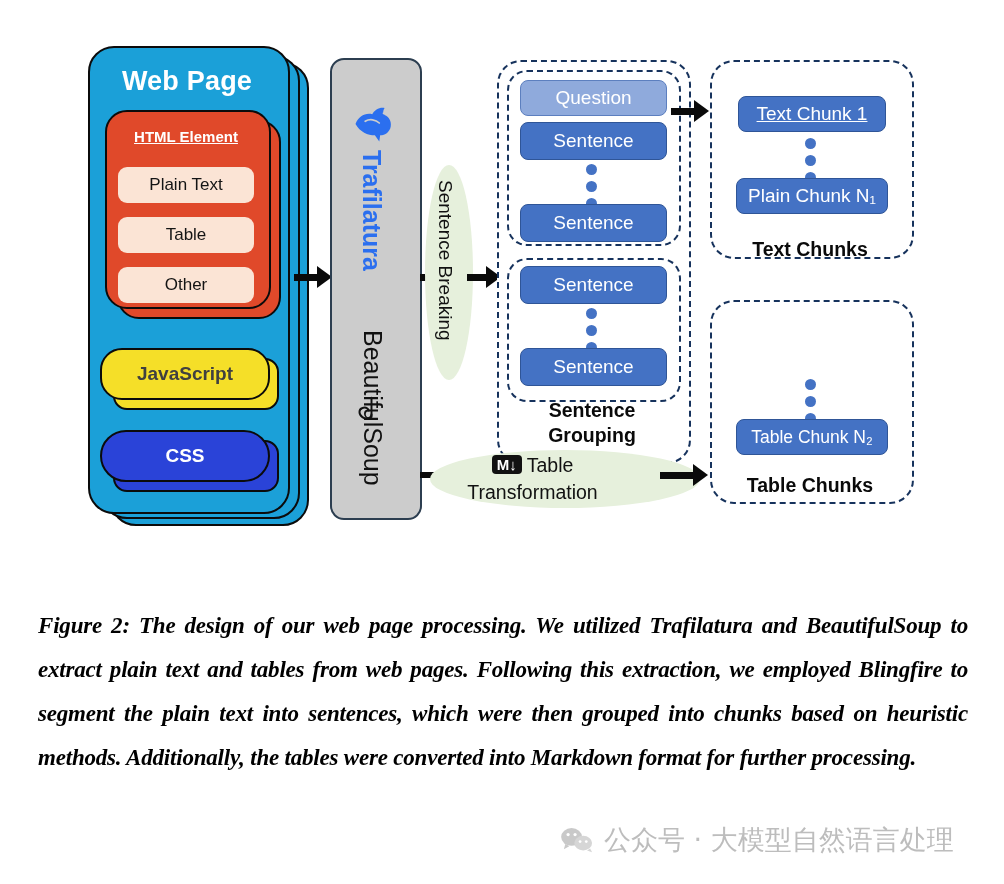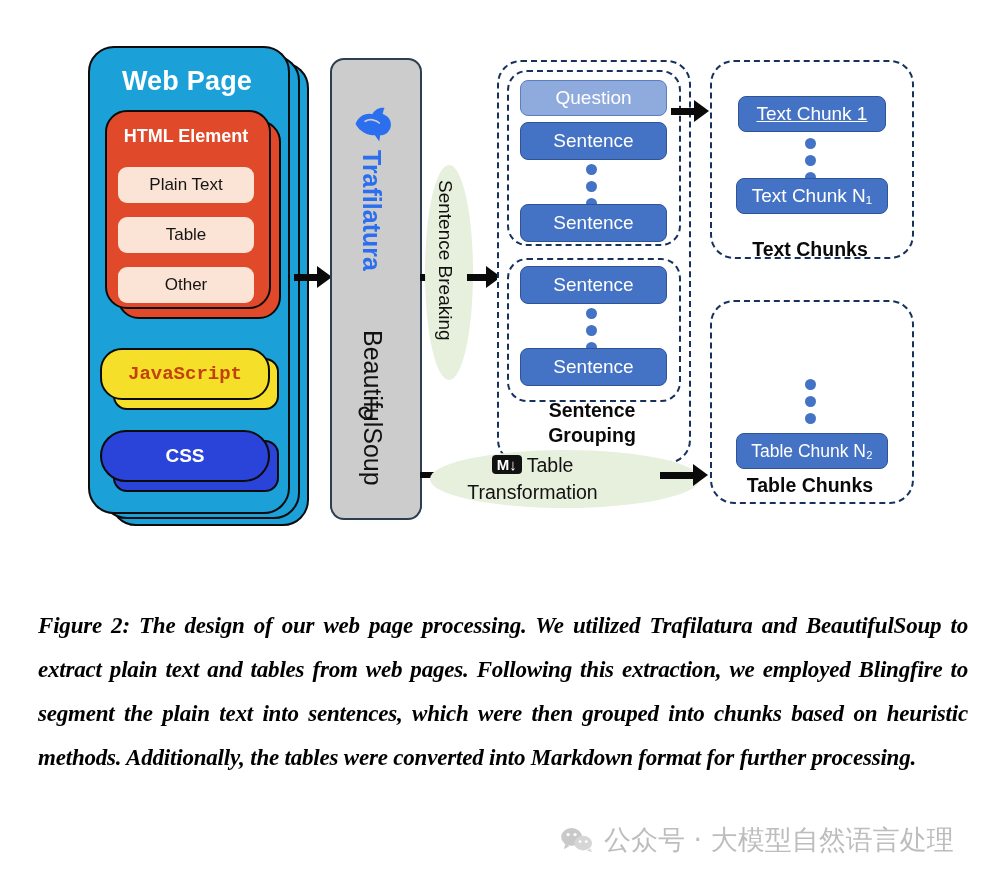--- a/index.html
+++ b/index.html
@@ -29,7 +29,7 @@
   
   .he-sh{left:117px;top:120px;width:160px;height:195px;background:#E0492A;border-radius:22px;border:2.5px solid #0b0b0b;position:absolute;}
   .he-main{left:105px;top:110px;width:162px;height:195px;background:#E0492A;border:2.5px solid #0b0b0b;border-radius:22px;position:absolute;}
-  .he-title{position:absolute;left:105px;top:124px;width:162px;height:24px;color:#fff;font-size:18px;font-weight:bold;}
+  .he-title{position:absolute;left:105px;top:124px;width:162px;height:24px;color:#fff;font-size:15px;font-weight:bold;text-decoration:underline;}
 
   .pill-cream{
     position:absolute;left:118px;width:136px;height:36px;background:#FBE4D5;

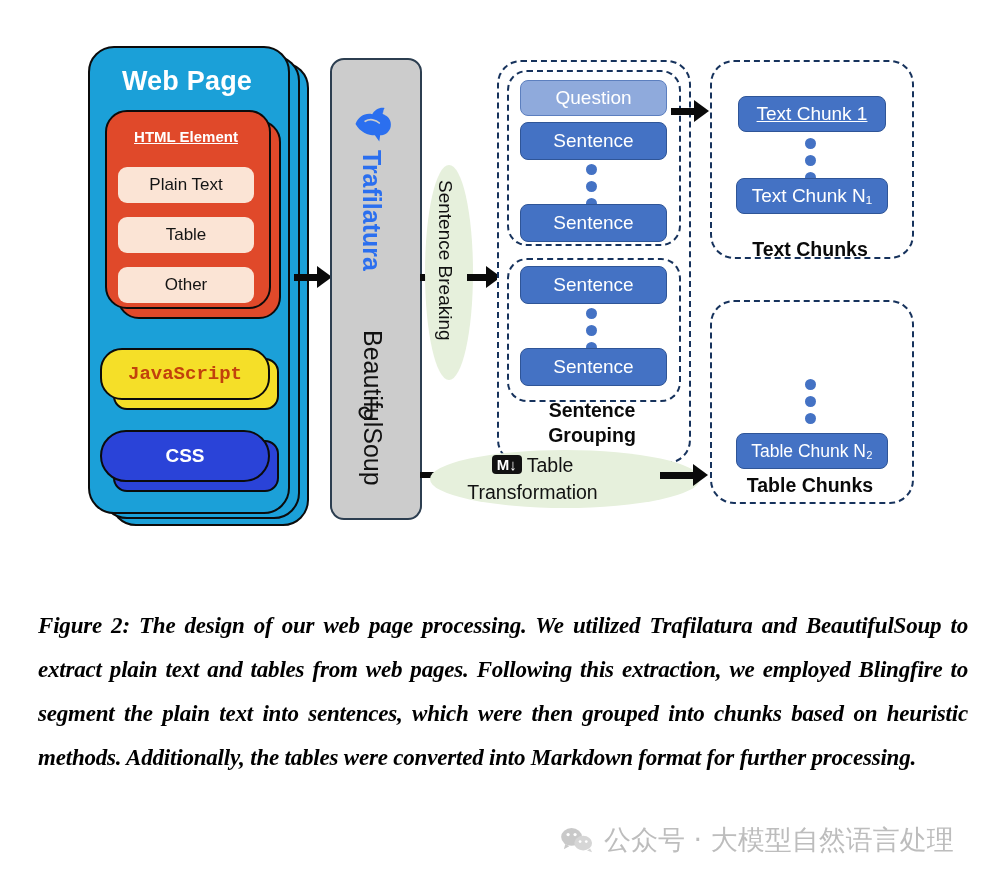--- a/index.html
+++ b/index.html
@@ -223,7 +223,7 @@
       <div class="dot"></div>
       <div class="dot"></div>
   </div>
-  <div class="blue-box ctr" style="left:736px;top:178px;width:150px;height:34px;">Text Chunk N₁</div>
+  <div class="blue-box ctr" style="left:736px;top:178px;width:150px;height:34px;">Plain Chunk N₁</div>
   <div class="panel-label" style="left:710px;top:238px;">Text Chunks</div>
 
   <div class="dash-outer table-panel"></div>

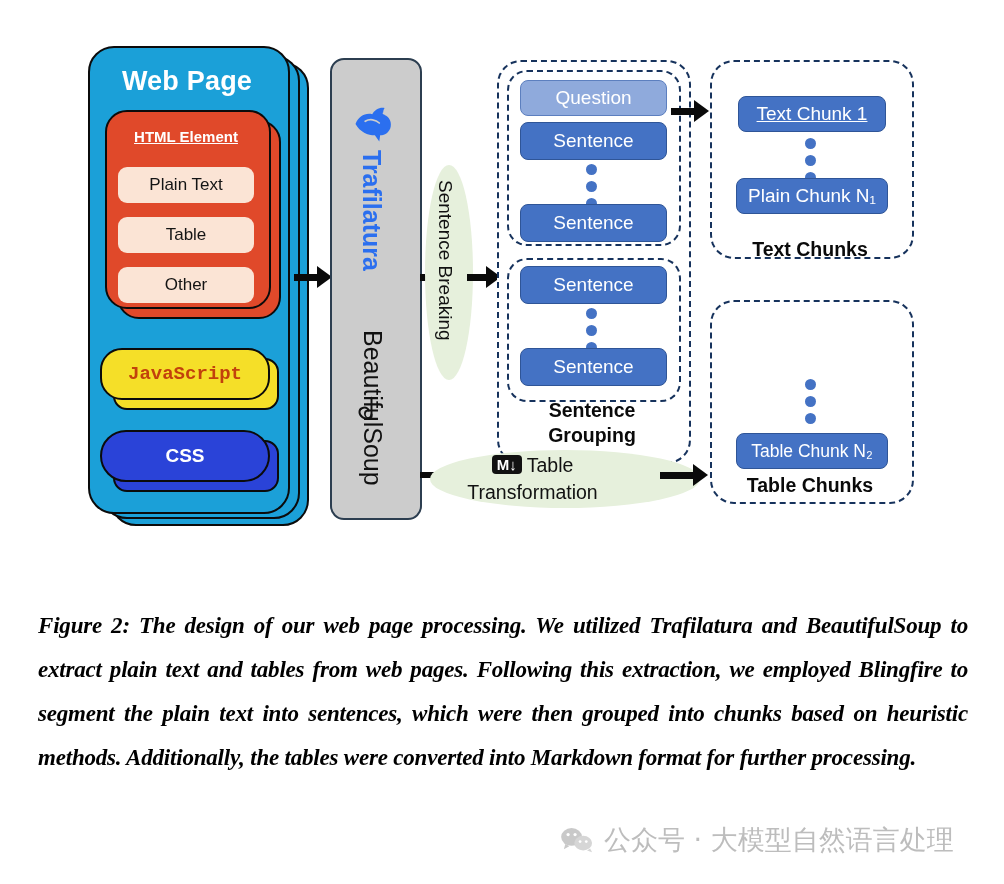--- a/index.html
+++ b/index.html
@@ -39,7 +39,7 @@
 
   
   .js-sh{left:113px;top:358px;width:162px;height:48px;background:#F5DF28;border:2.5px solid #0b0b0b;border-radius:14px;position:absolute;}
-  .js-main{left:100px;top:348px;width:166px;height:48px;background:#F5DF28;border:2.5px solid #0b0b0b;border-radius:22px;position:absolute;color:#c2410c;font-size:19px;font-weight:bold;font-family:Liberation Mono, monospace;}
+  .js-main{left:100px;top:348px;width:166px;height:48px;background:#F5DF28;border:2.5px solid #0b0b0b;border-radius:22px;position:absolute;color:#404040;font-size:19px;font-weight:bold;}
   
   .css-sh{left:113px;top:440px;width:162px;height:48px;background:#2A43D8;border:2.5px solid #0b0b0b;border-radius:14px;position:absolute;}
   .css-main{left:100px;top:430px;width:166px;height:48px;background:#2A43D8;border:2.5px solid #0b0b0b;border-radius:26px;position:absolute;color:#ffffff;font-size:19px;font-weight:bold;}

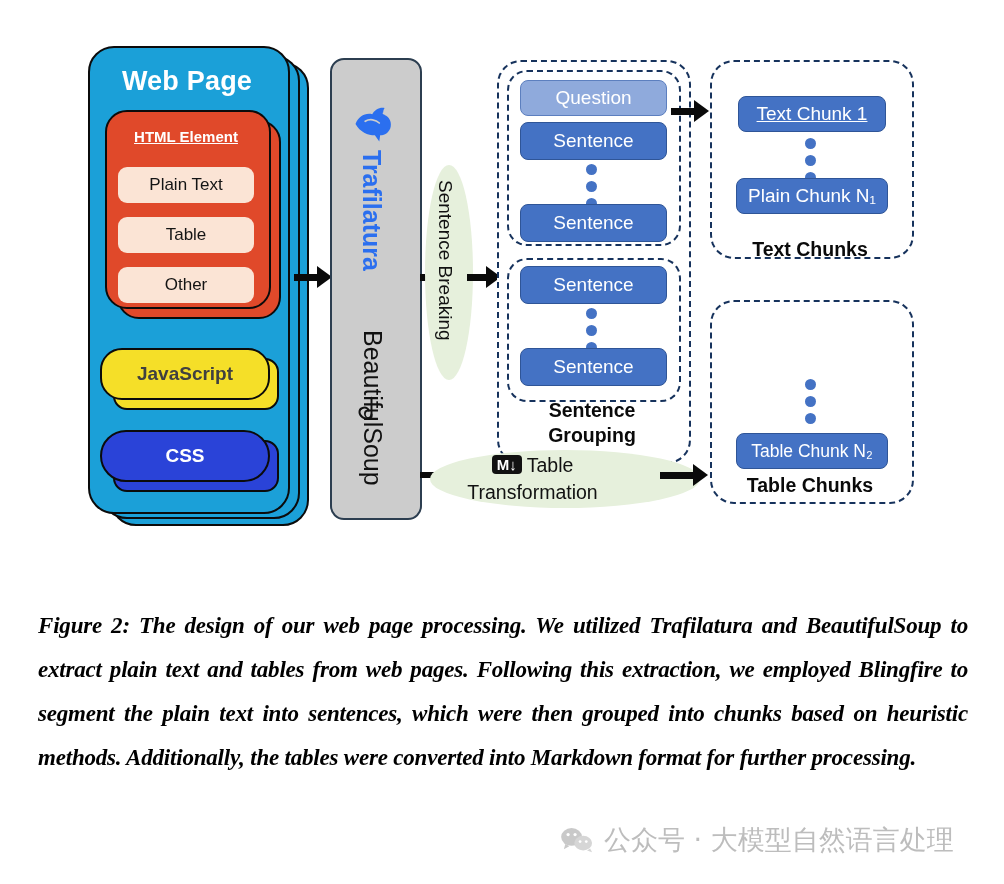--- a/index.html
+++ b/index.html
@@ -232,7 +232,7 @@
       <div class="dot"></div>
       <div class="dot"></div>
   </div>
-  <div class="blue-box ctr" style="left:736px;top:419px;width:150px;height:34px;font-size:17.5px;margin-top:14px;">Table Chunk N₂</div>
+  <div class="blue-box ctr" style="left:736px;top:419px;width:150px;height:34px;font-size:17.5px;">Table Chunk N₂</div>
   <div class="panel-label" style="left:710px;top:474px;">Table Chunks</div>
 
 </div>

